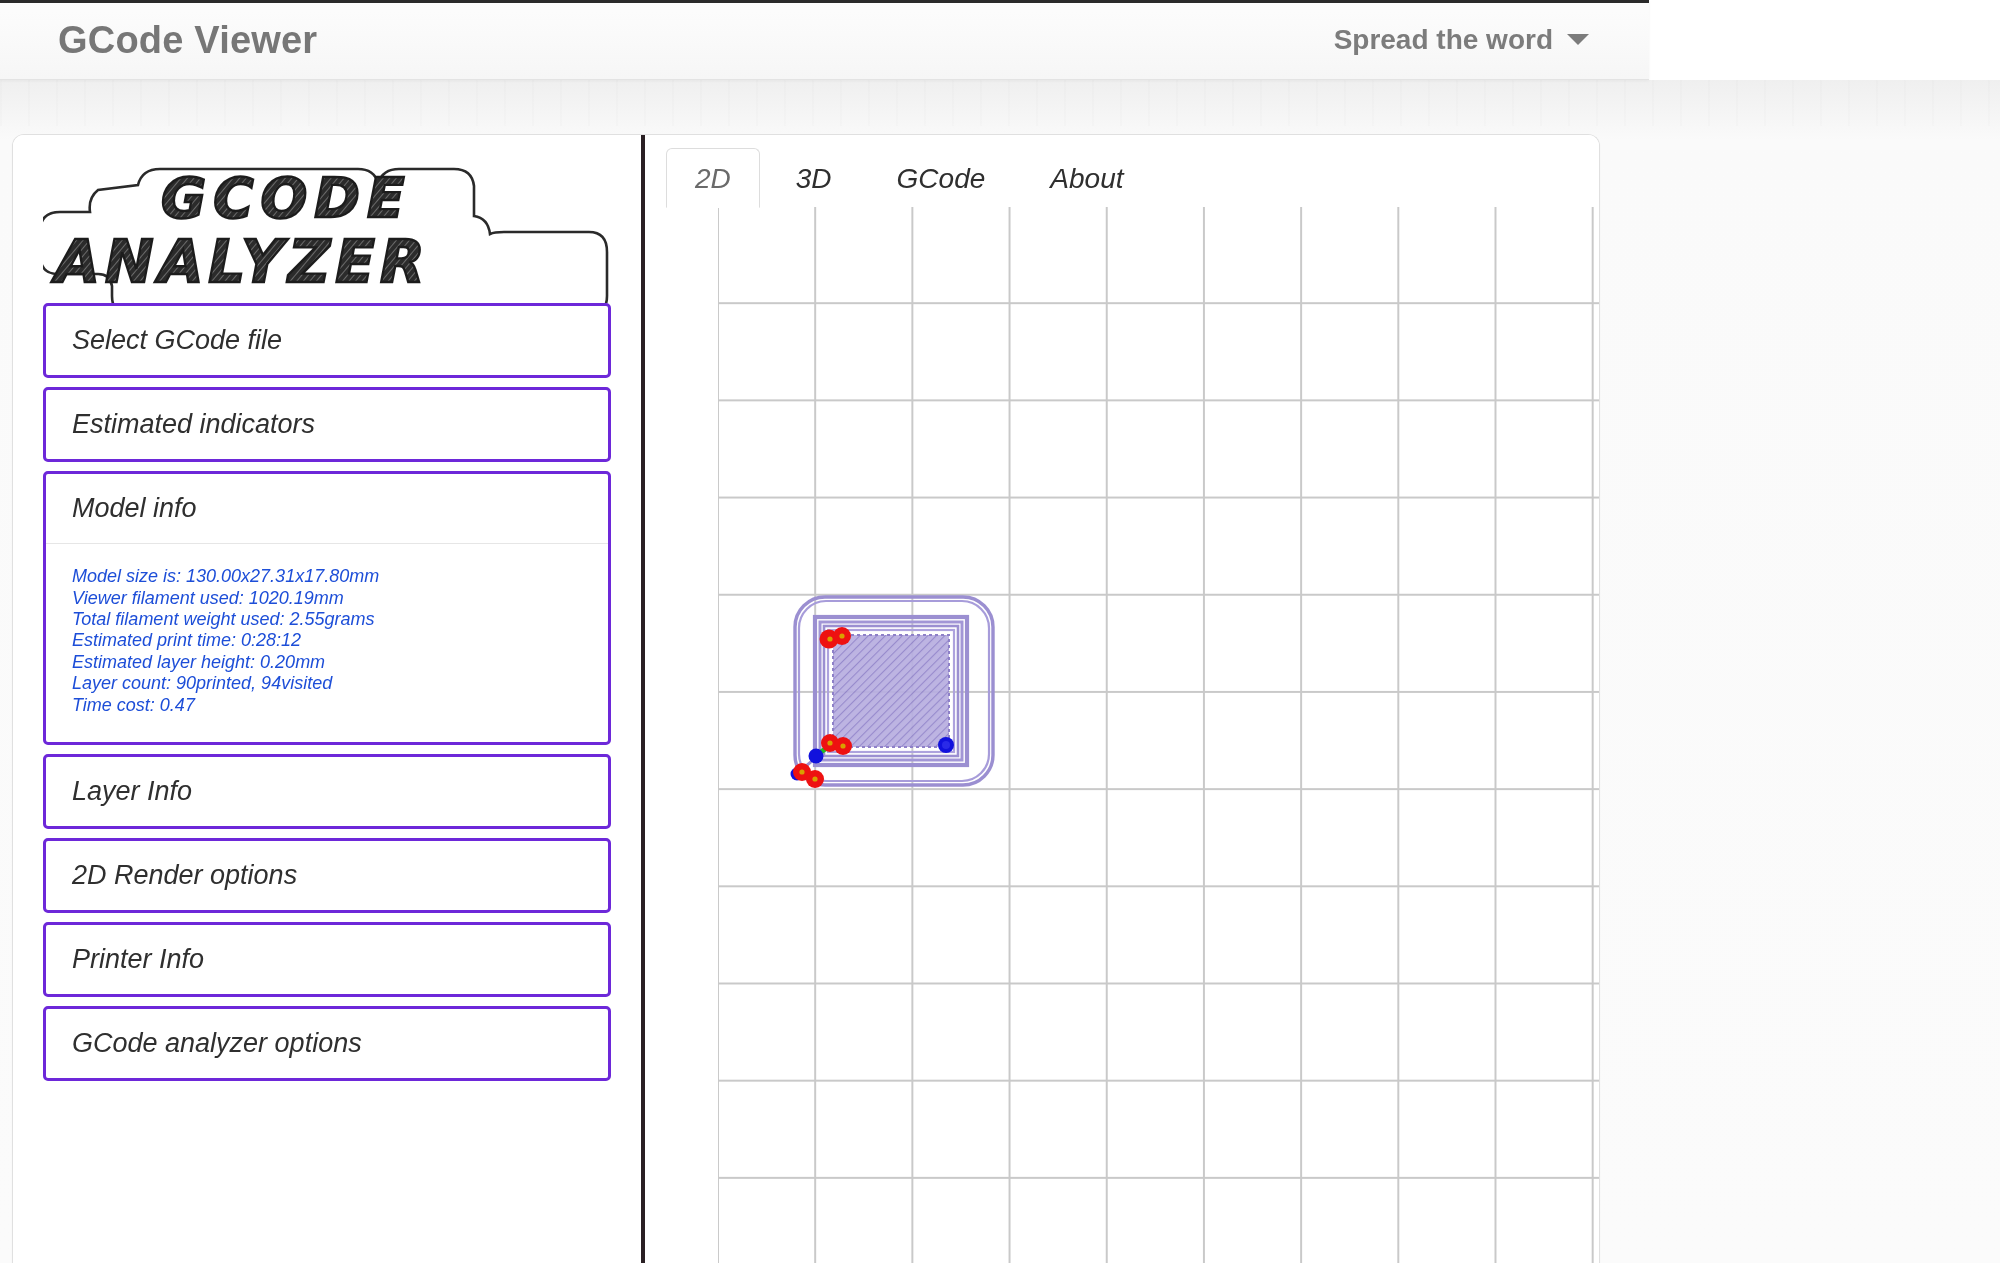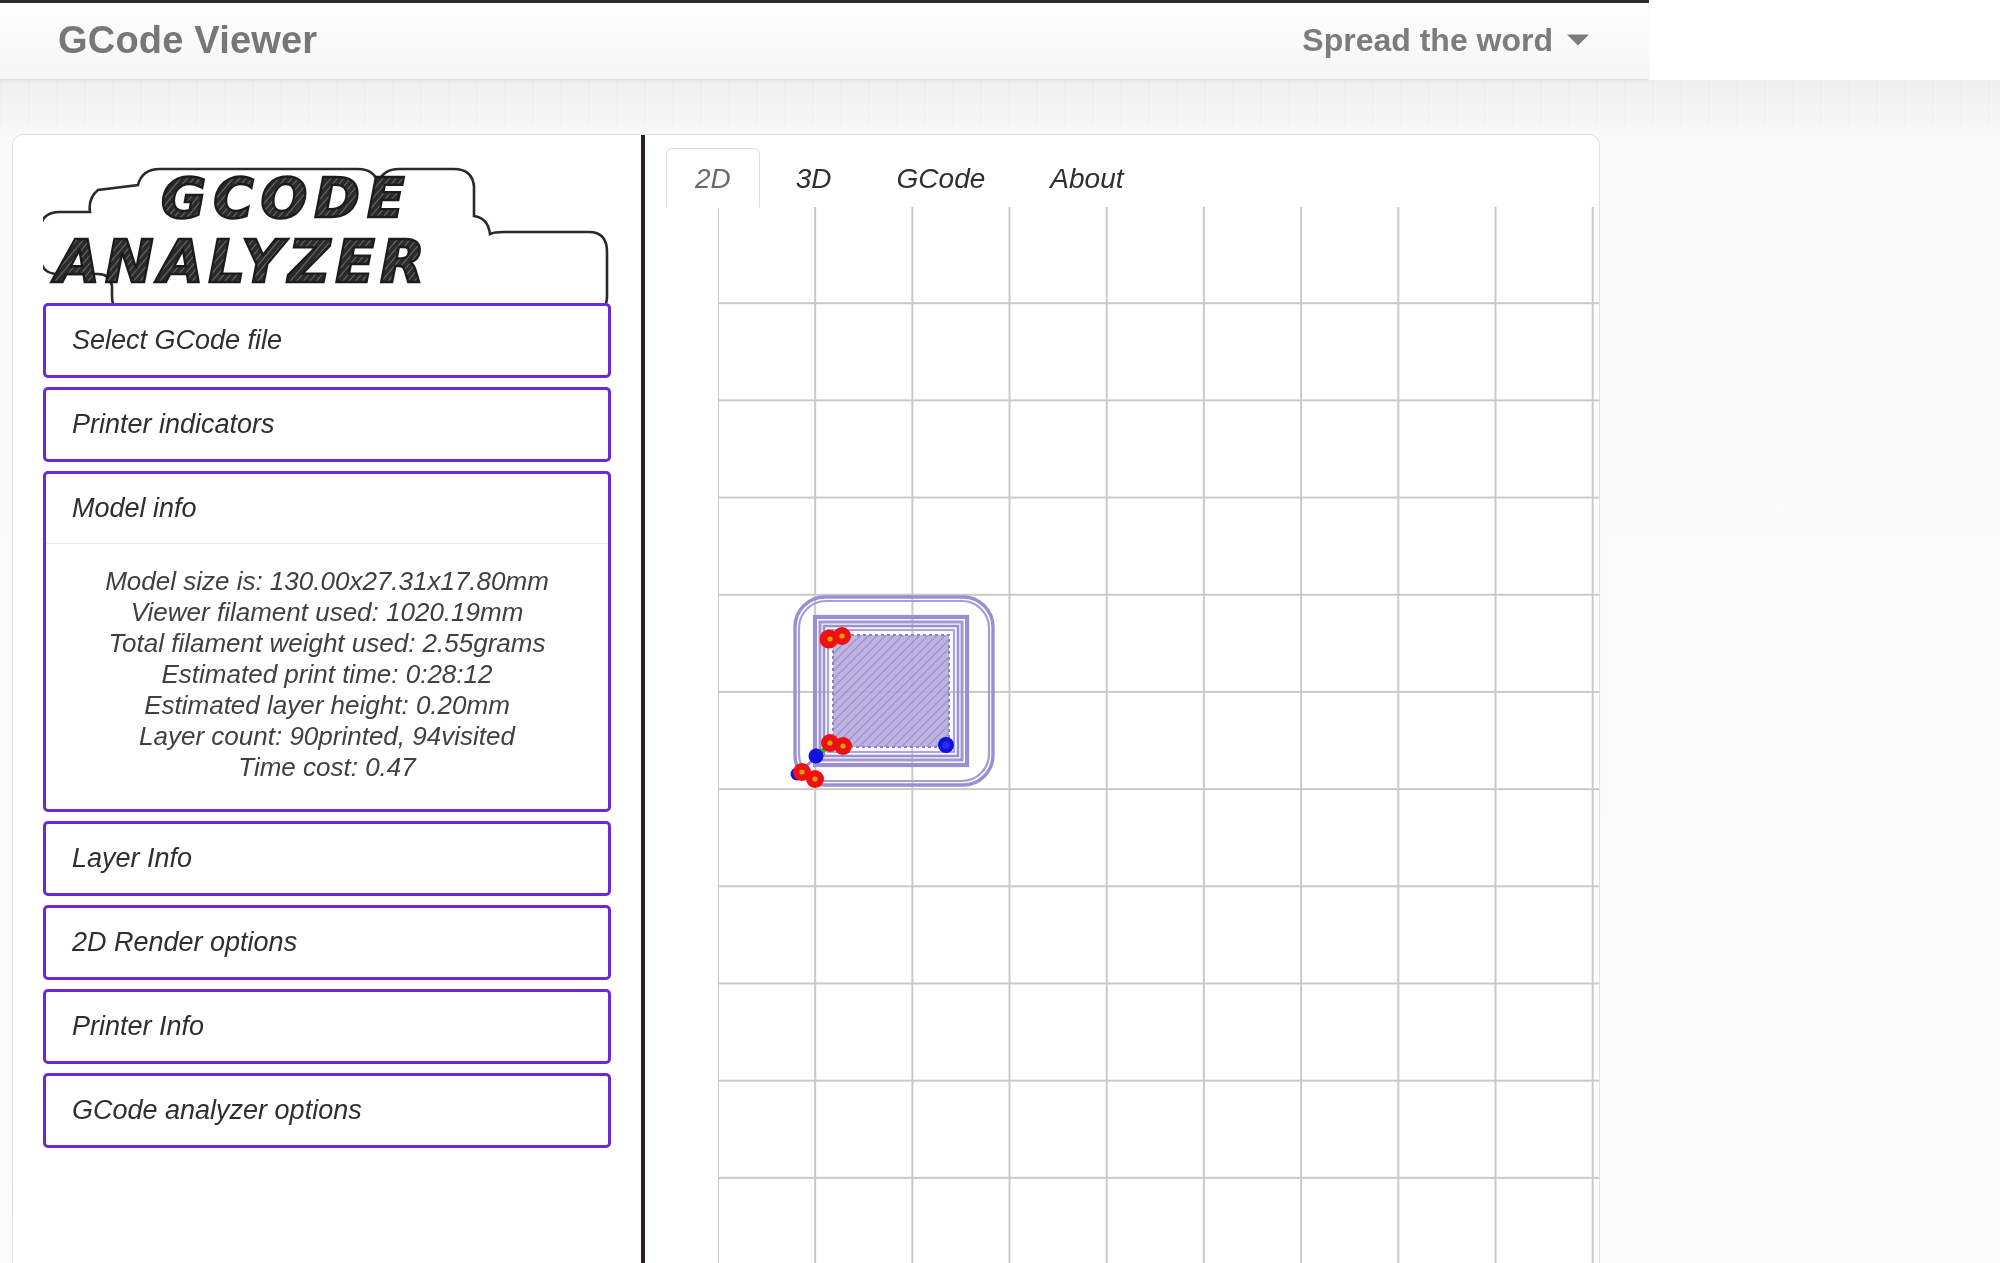--- a/index.html
+++ b/index.html
@@ -51,7 +51,7 @@
     white-space: nowrap;
   }
   .navright-label {
-    font-size: 32px;
+    font-size: 28px;
     color: #7c7c7c;
   }
   .caret {

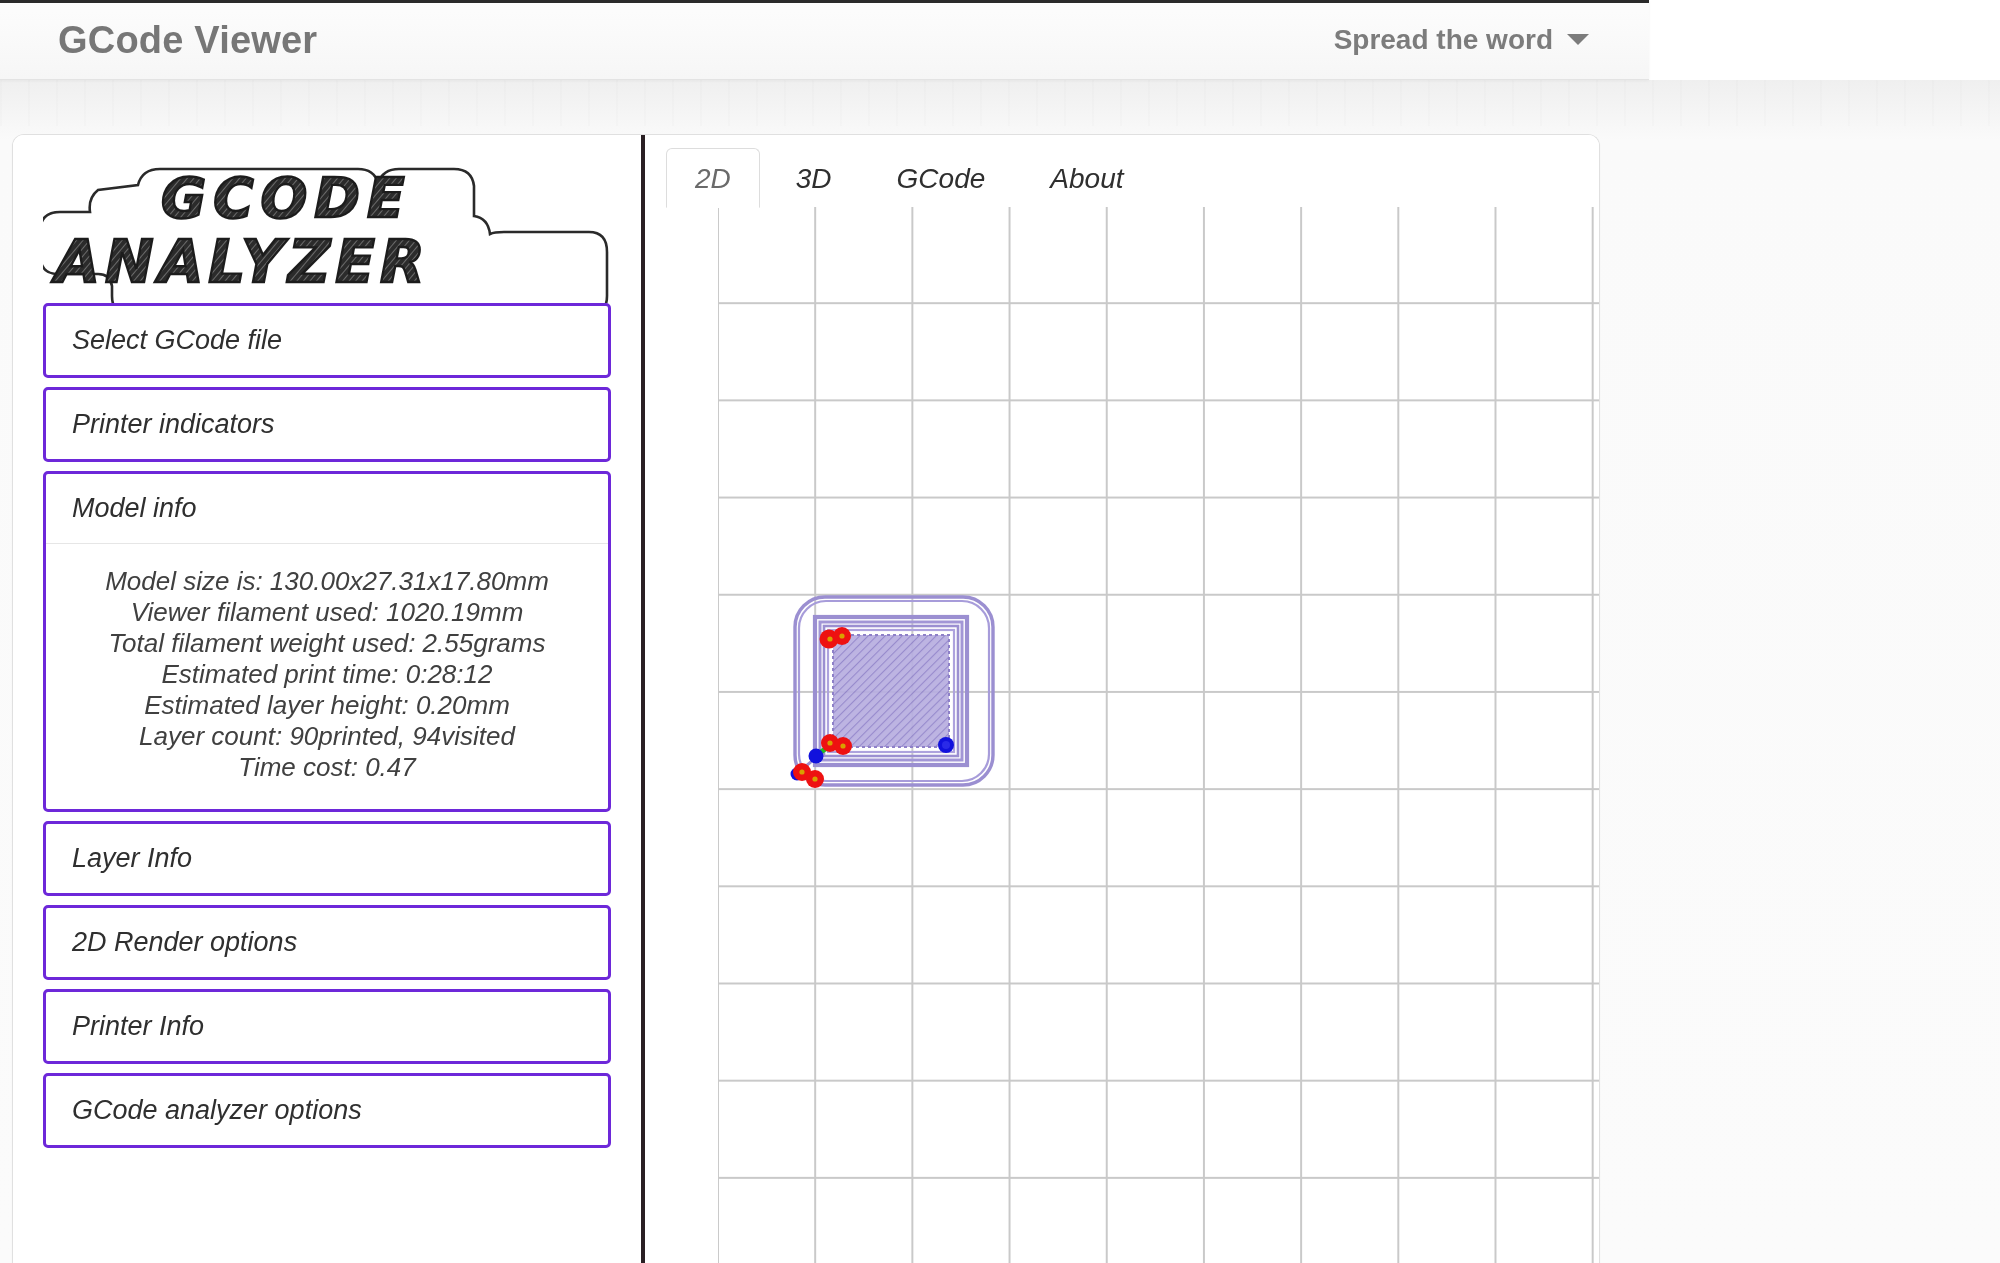--- a/index.html
+++ b/index.html
@@ -288,7 +288,7 @@
     </div>
 
     <div class="panel">
-      <div class="panel-head">Printer indicators</div>
+      <div class="panel-head">Estimated indicators</div>
     </div>
 
     <div class="panel">

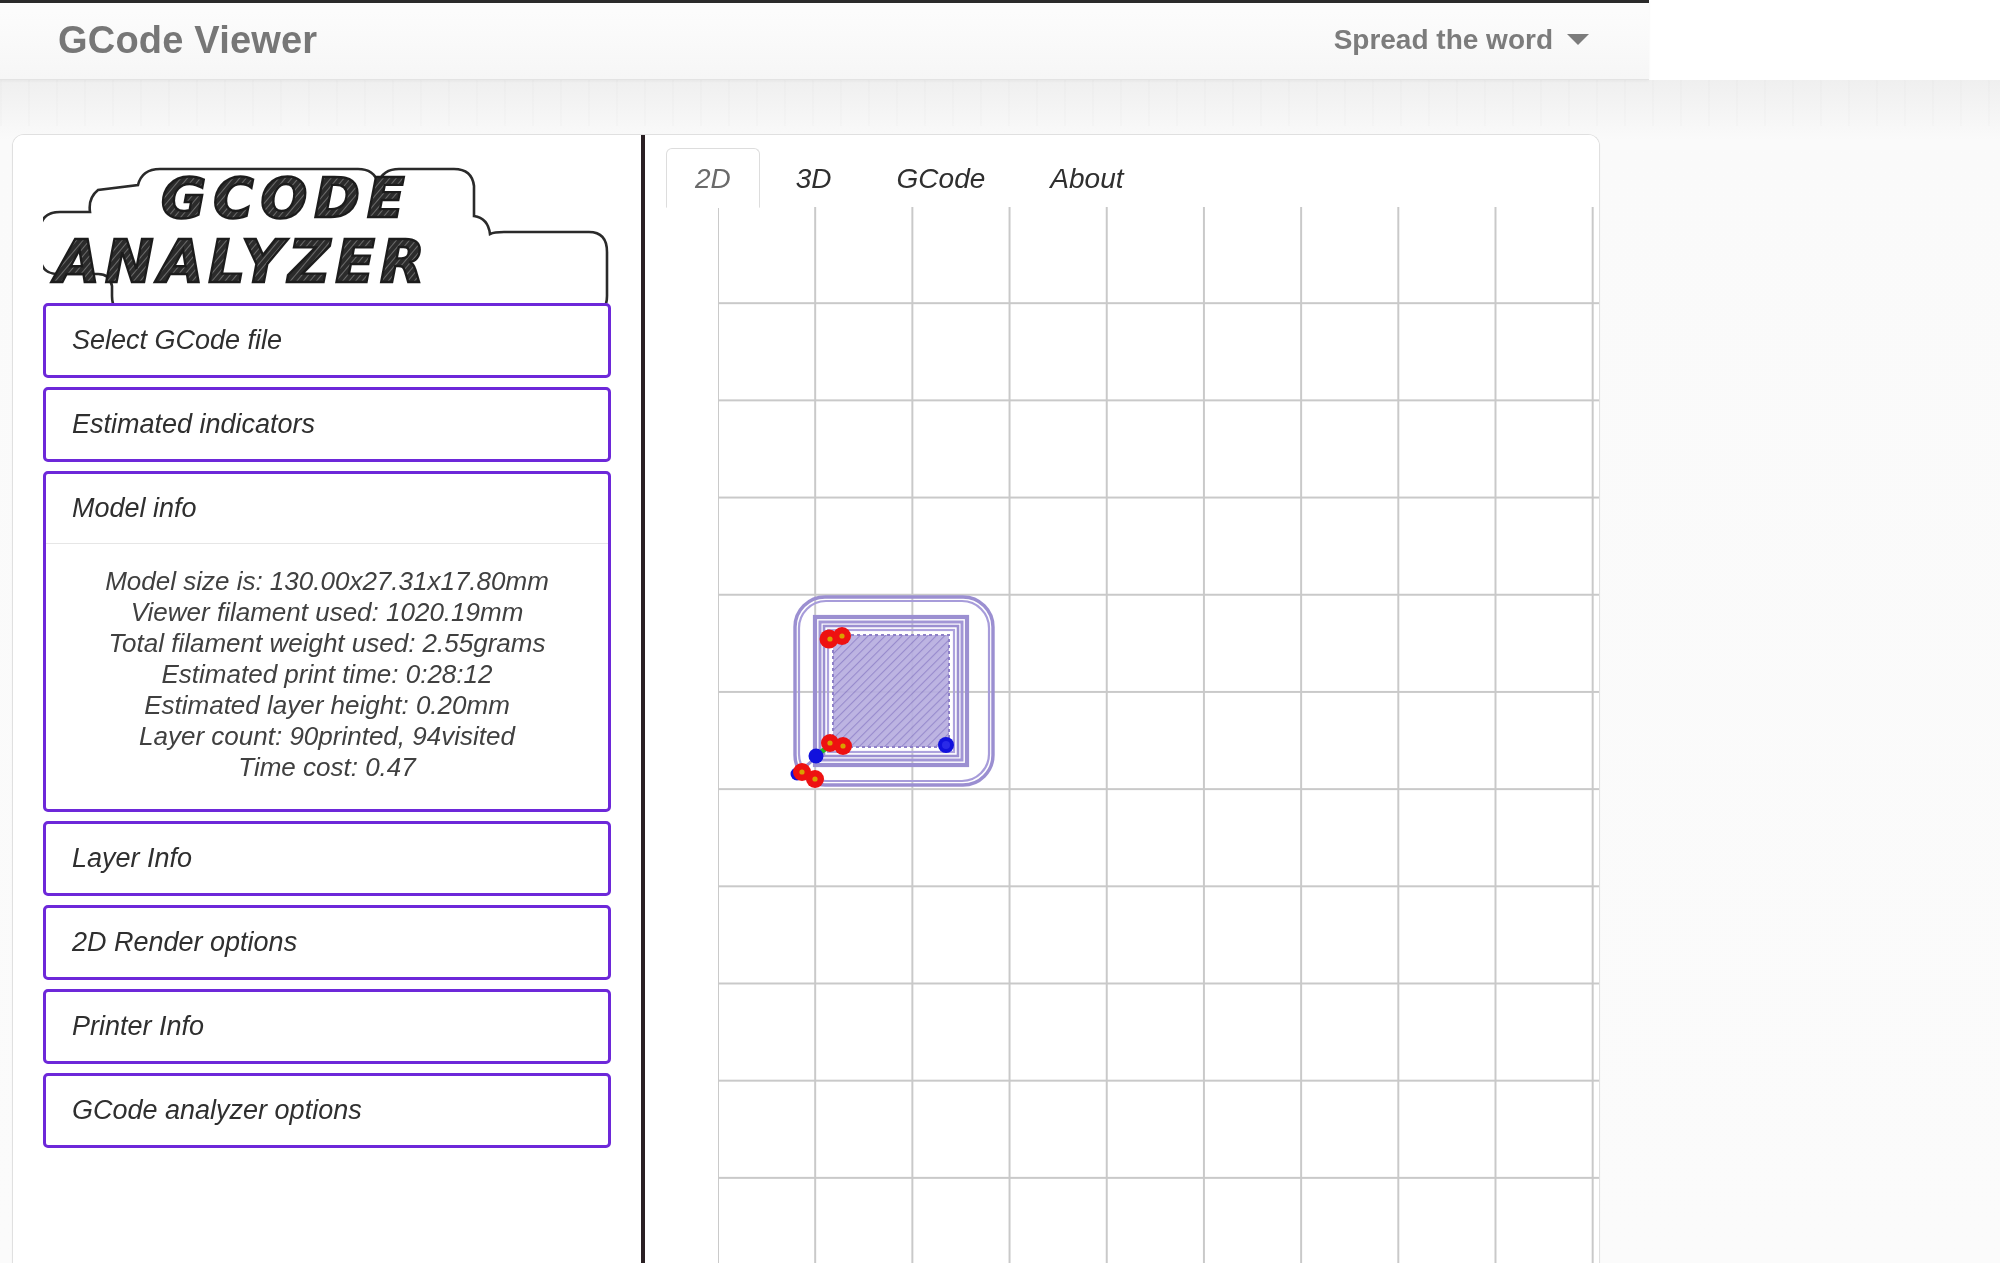--- a/index.html
+++ b/index.html
@@ -142,11 +142,10 @@
     padding: 22px 26px 26px 26px;
   }
   .info-line {
-    font-size: 26px;
-    color: #404040;
+    font-size: 18px;
+    color: #1d4ed8;
     line-height: 1.19;
     white-space: nowrap;
-    text-align: center;
   }
 
   

